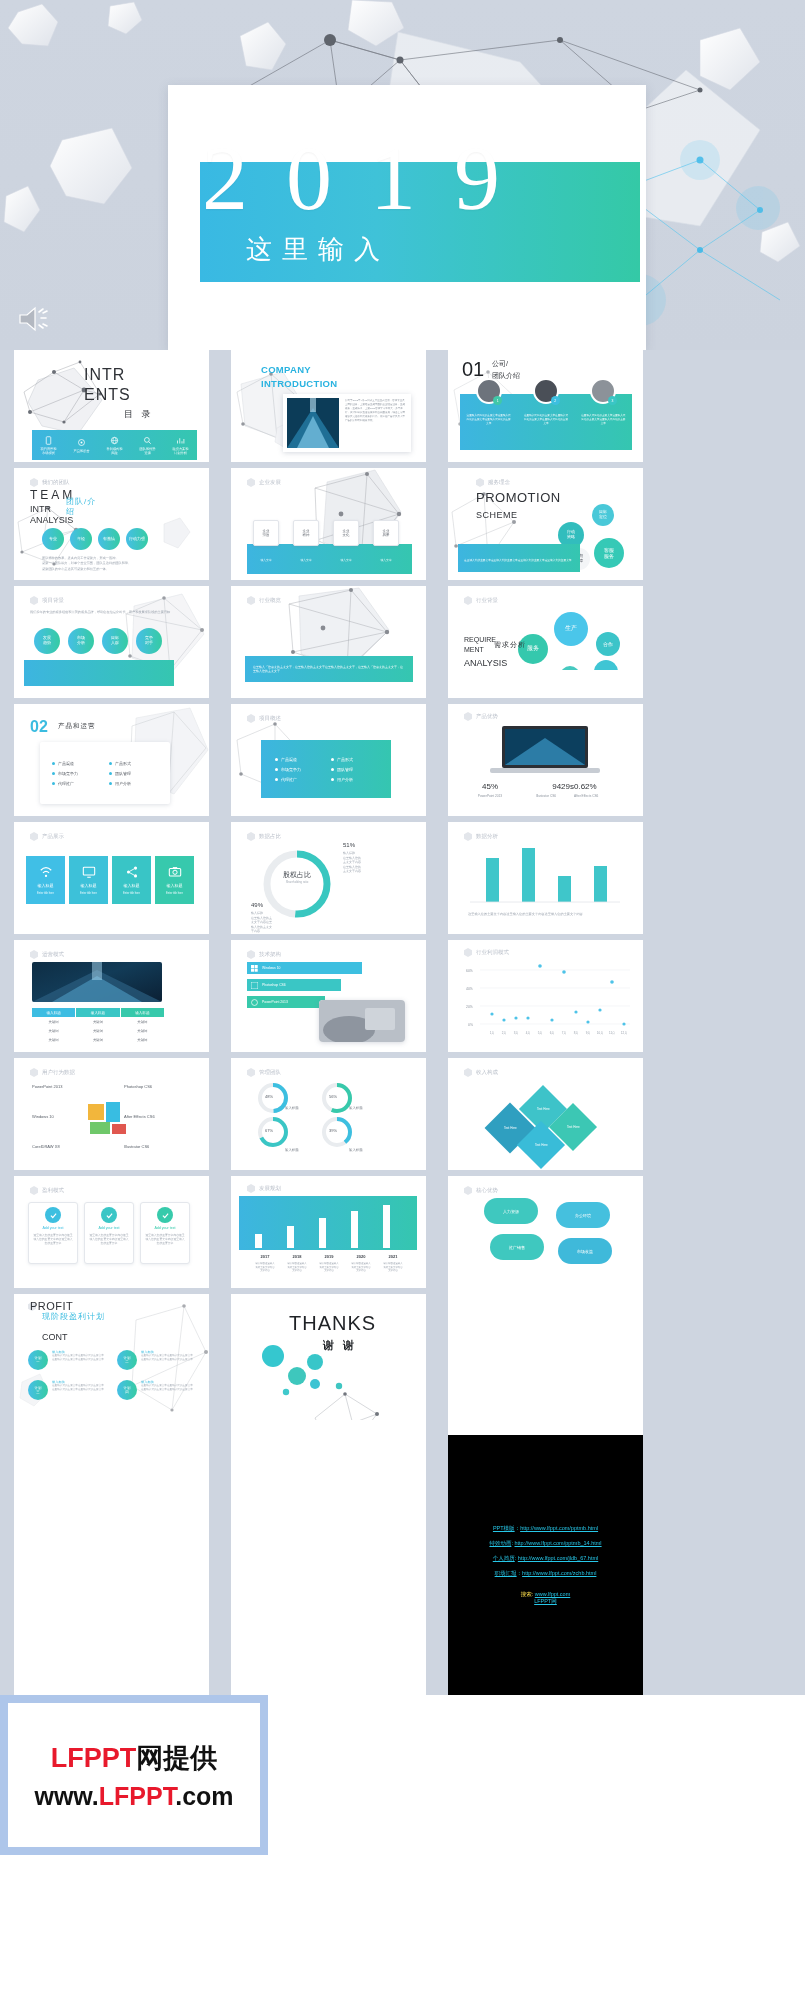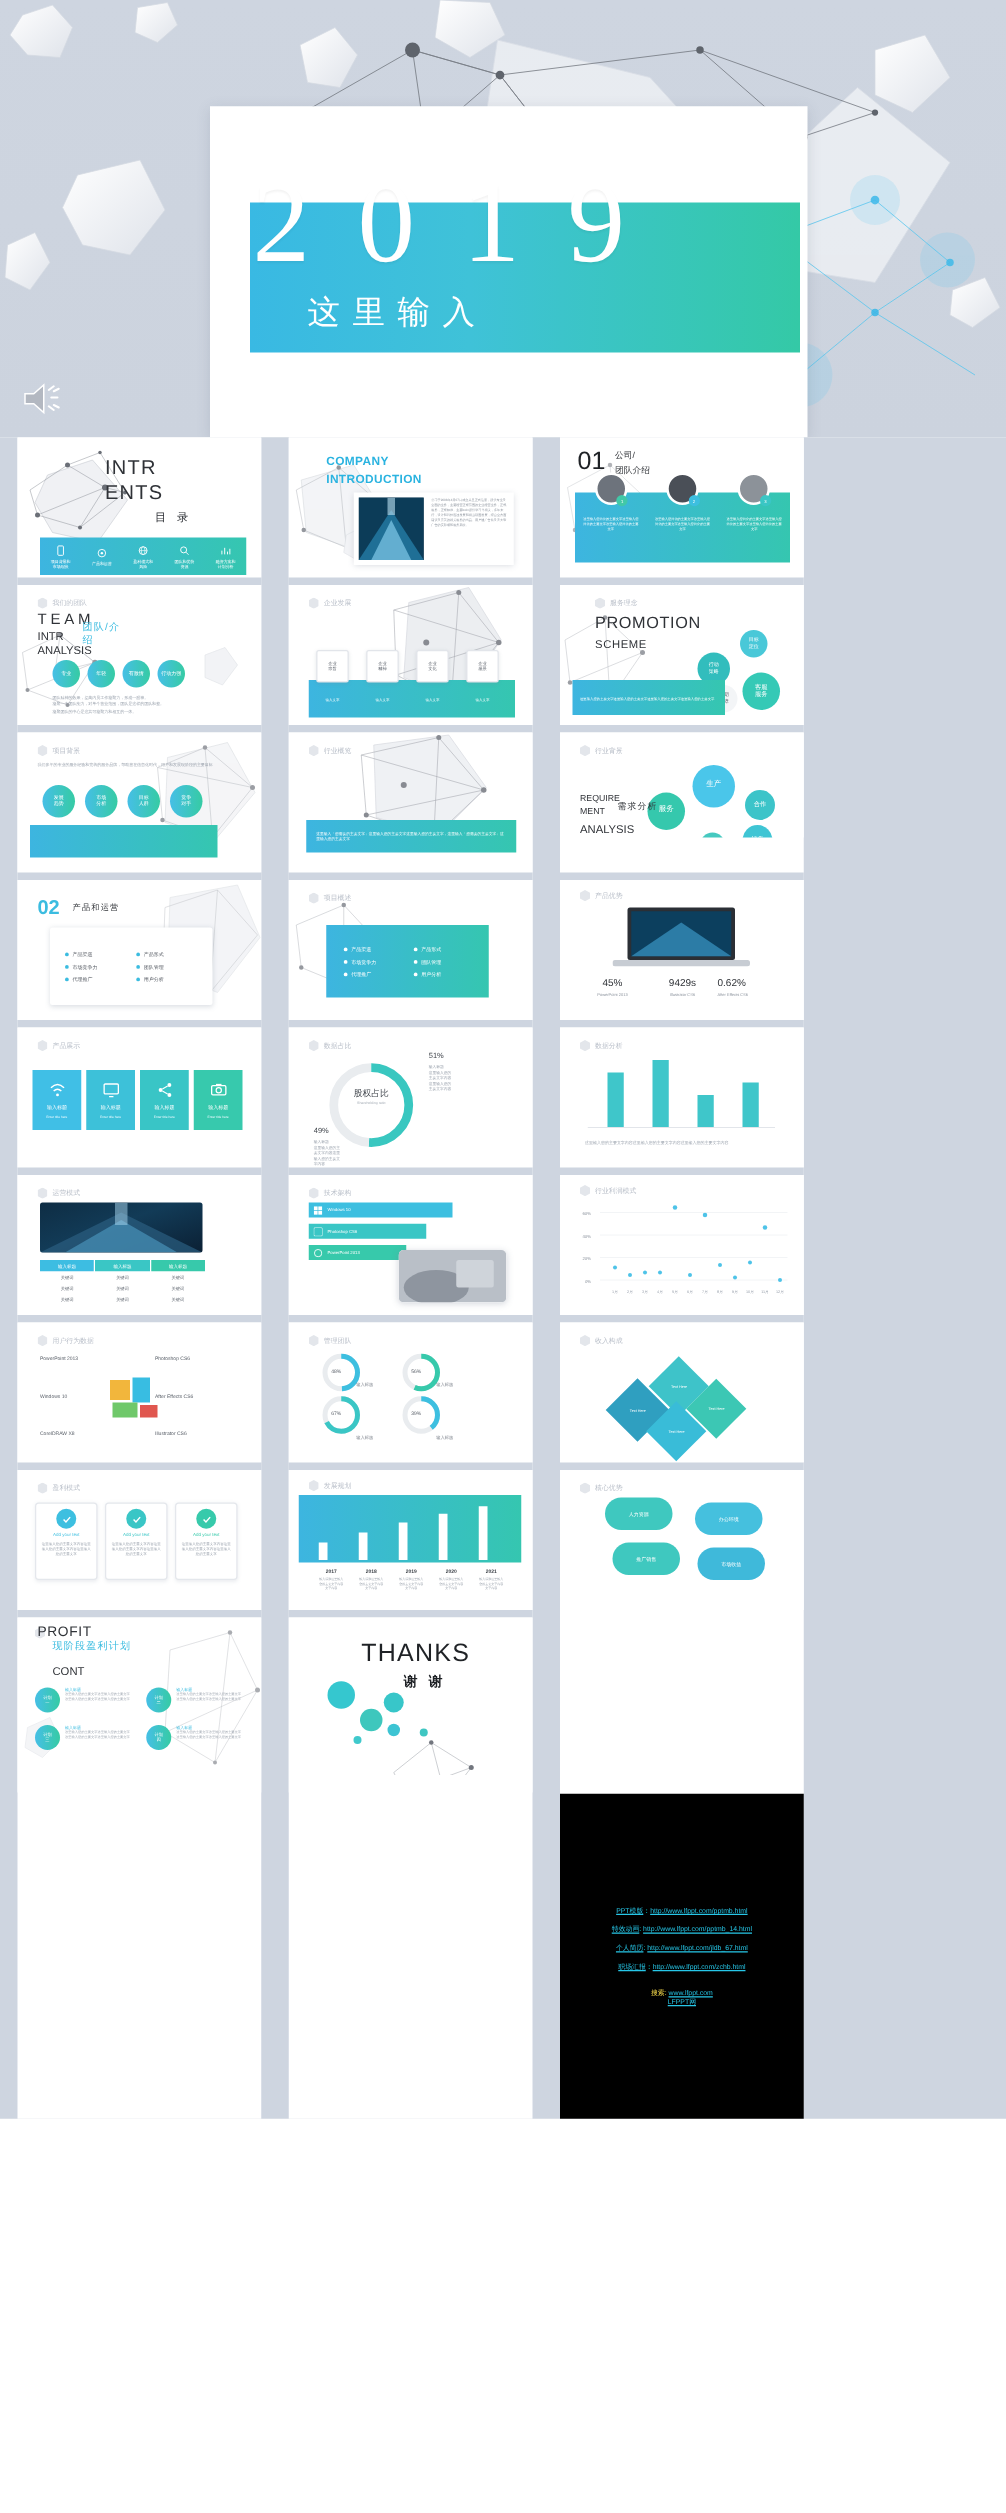--- a/index.html
+++ b/index.html
@@ -989,7 +989,7 @@
             <div style="font-size:3.2px;color:#8d949e;margin-top:3px;">PowerPoint 2013</div>
           </div>
           <div style="flex:1;text-align:center;">
-            <div style="font-size:8px;color:#2f3237;">9429s</div>
+            <div style="font-size:8px;color:#2f3237;text-align:right;">9429s</div>
             <div style="font-size:3.2px;color:#8d949e;margin-top:3px;">Illustrator CS6</div>
           </div>
           <div style="flex:1;text-align:left;">

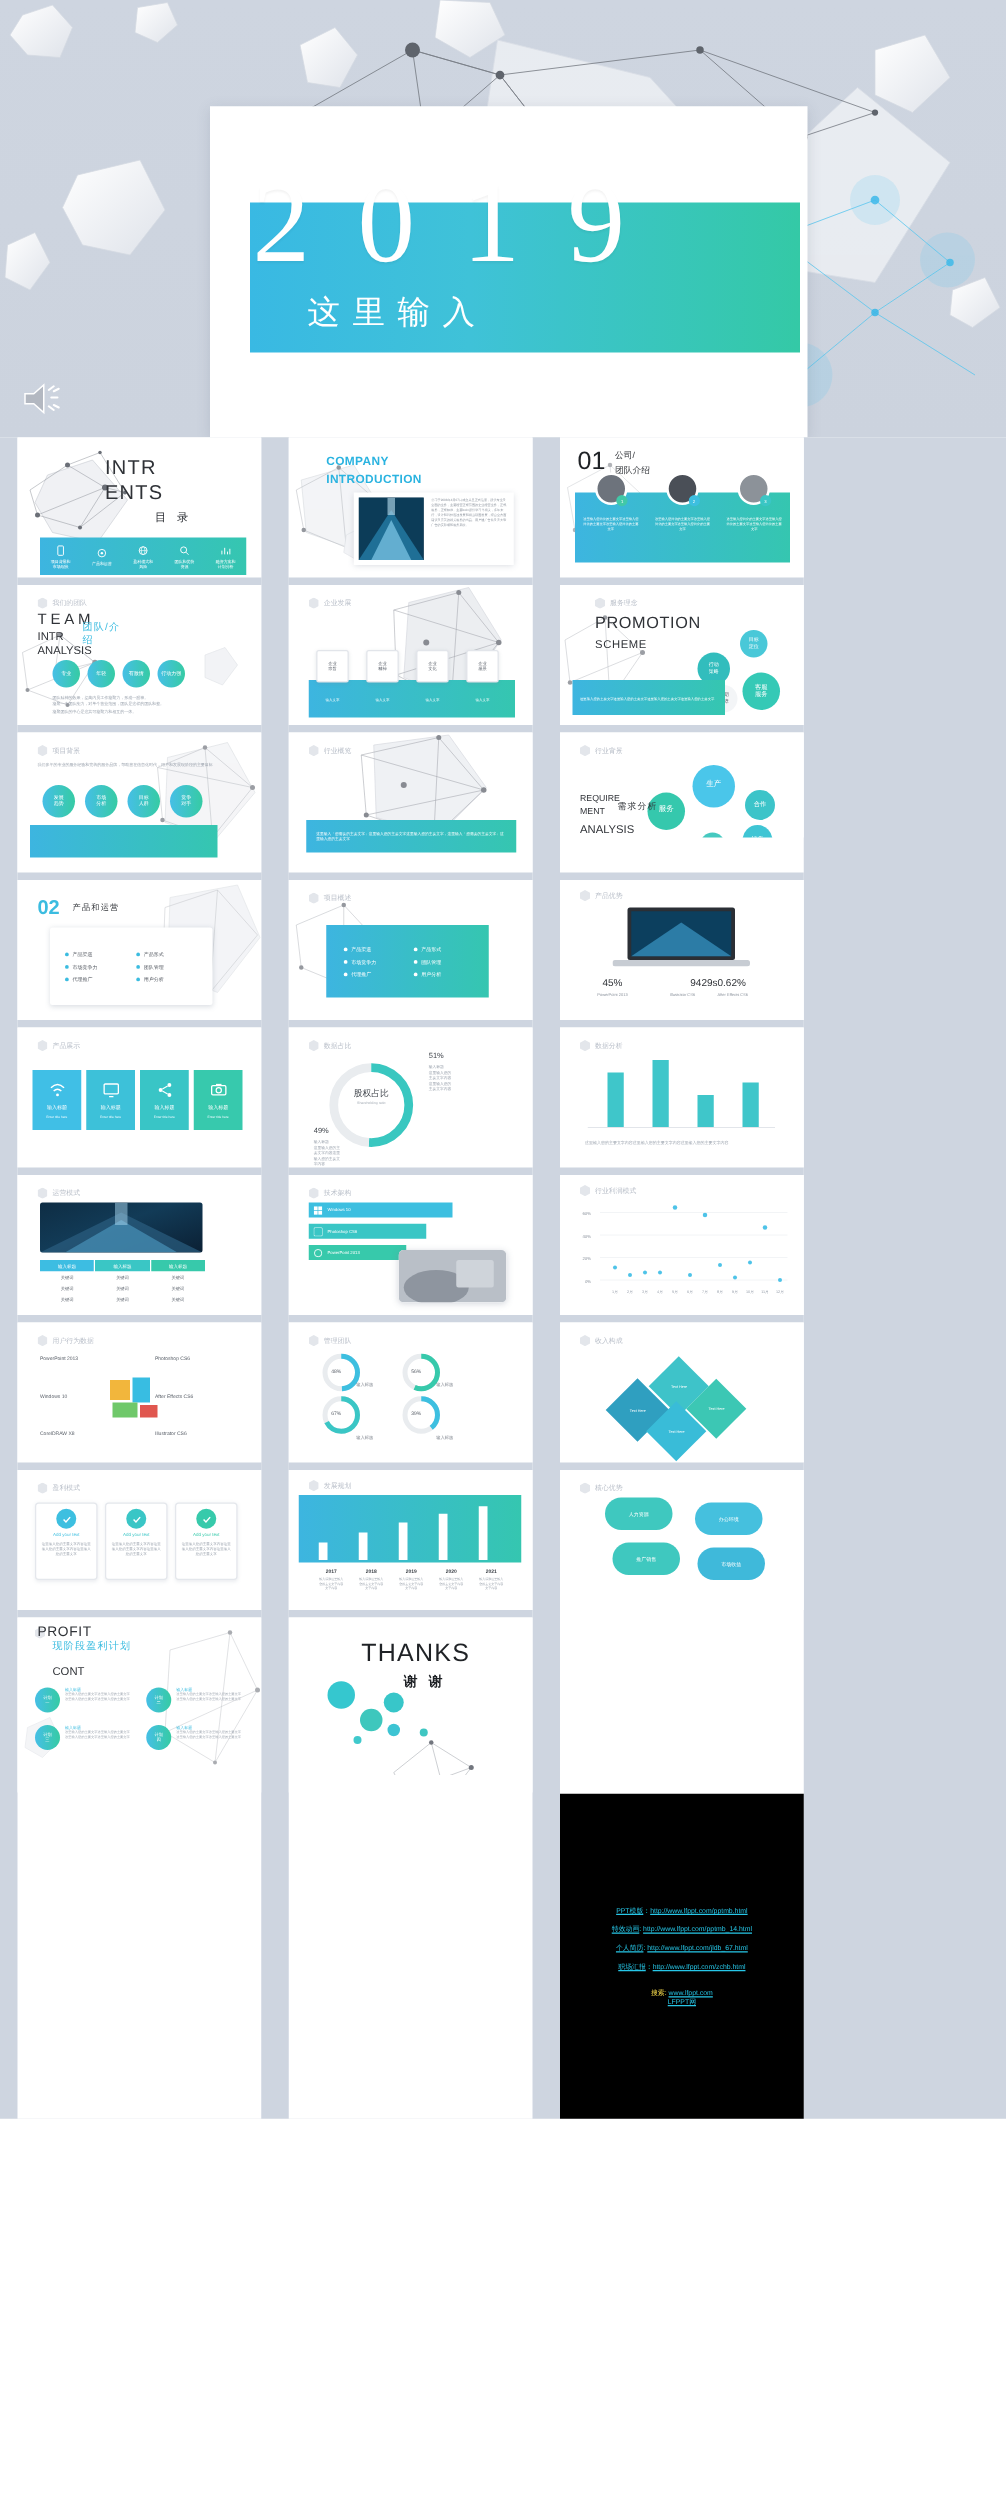--- a/index.html
+++ b/index.html
@@ -1124,6 +1124,16 @@
   </div>
 
   <div class="bottom-fill"></div>
+  <div class="watermark">
+    <div class="watermark-inner">
+      <div class="wm1">
+        <span class="wm-red">LFPPT</span><span class="wm-black">网提供</span>
+      </div>
+      <div class="wm2">
+        <span class="wm-black">www.</span><span class="wm-red">LFPPT</span><span class="wm-black">.com</span>
+      </div>
+    </div>
+  </div>
 
 </div>
 

